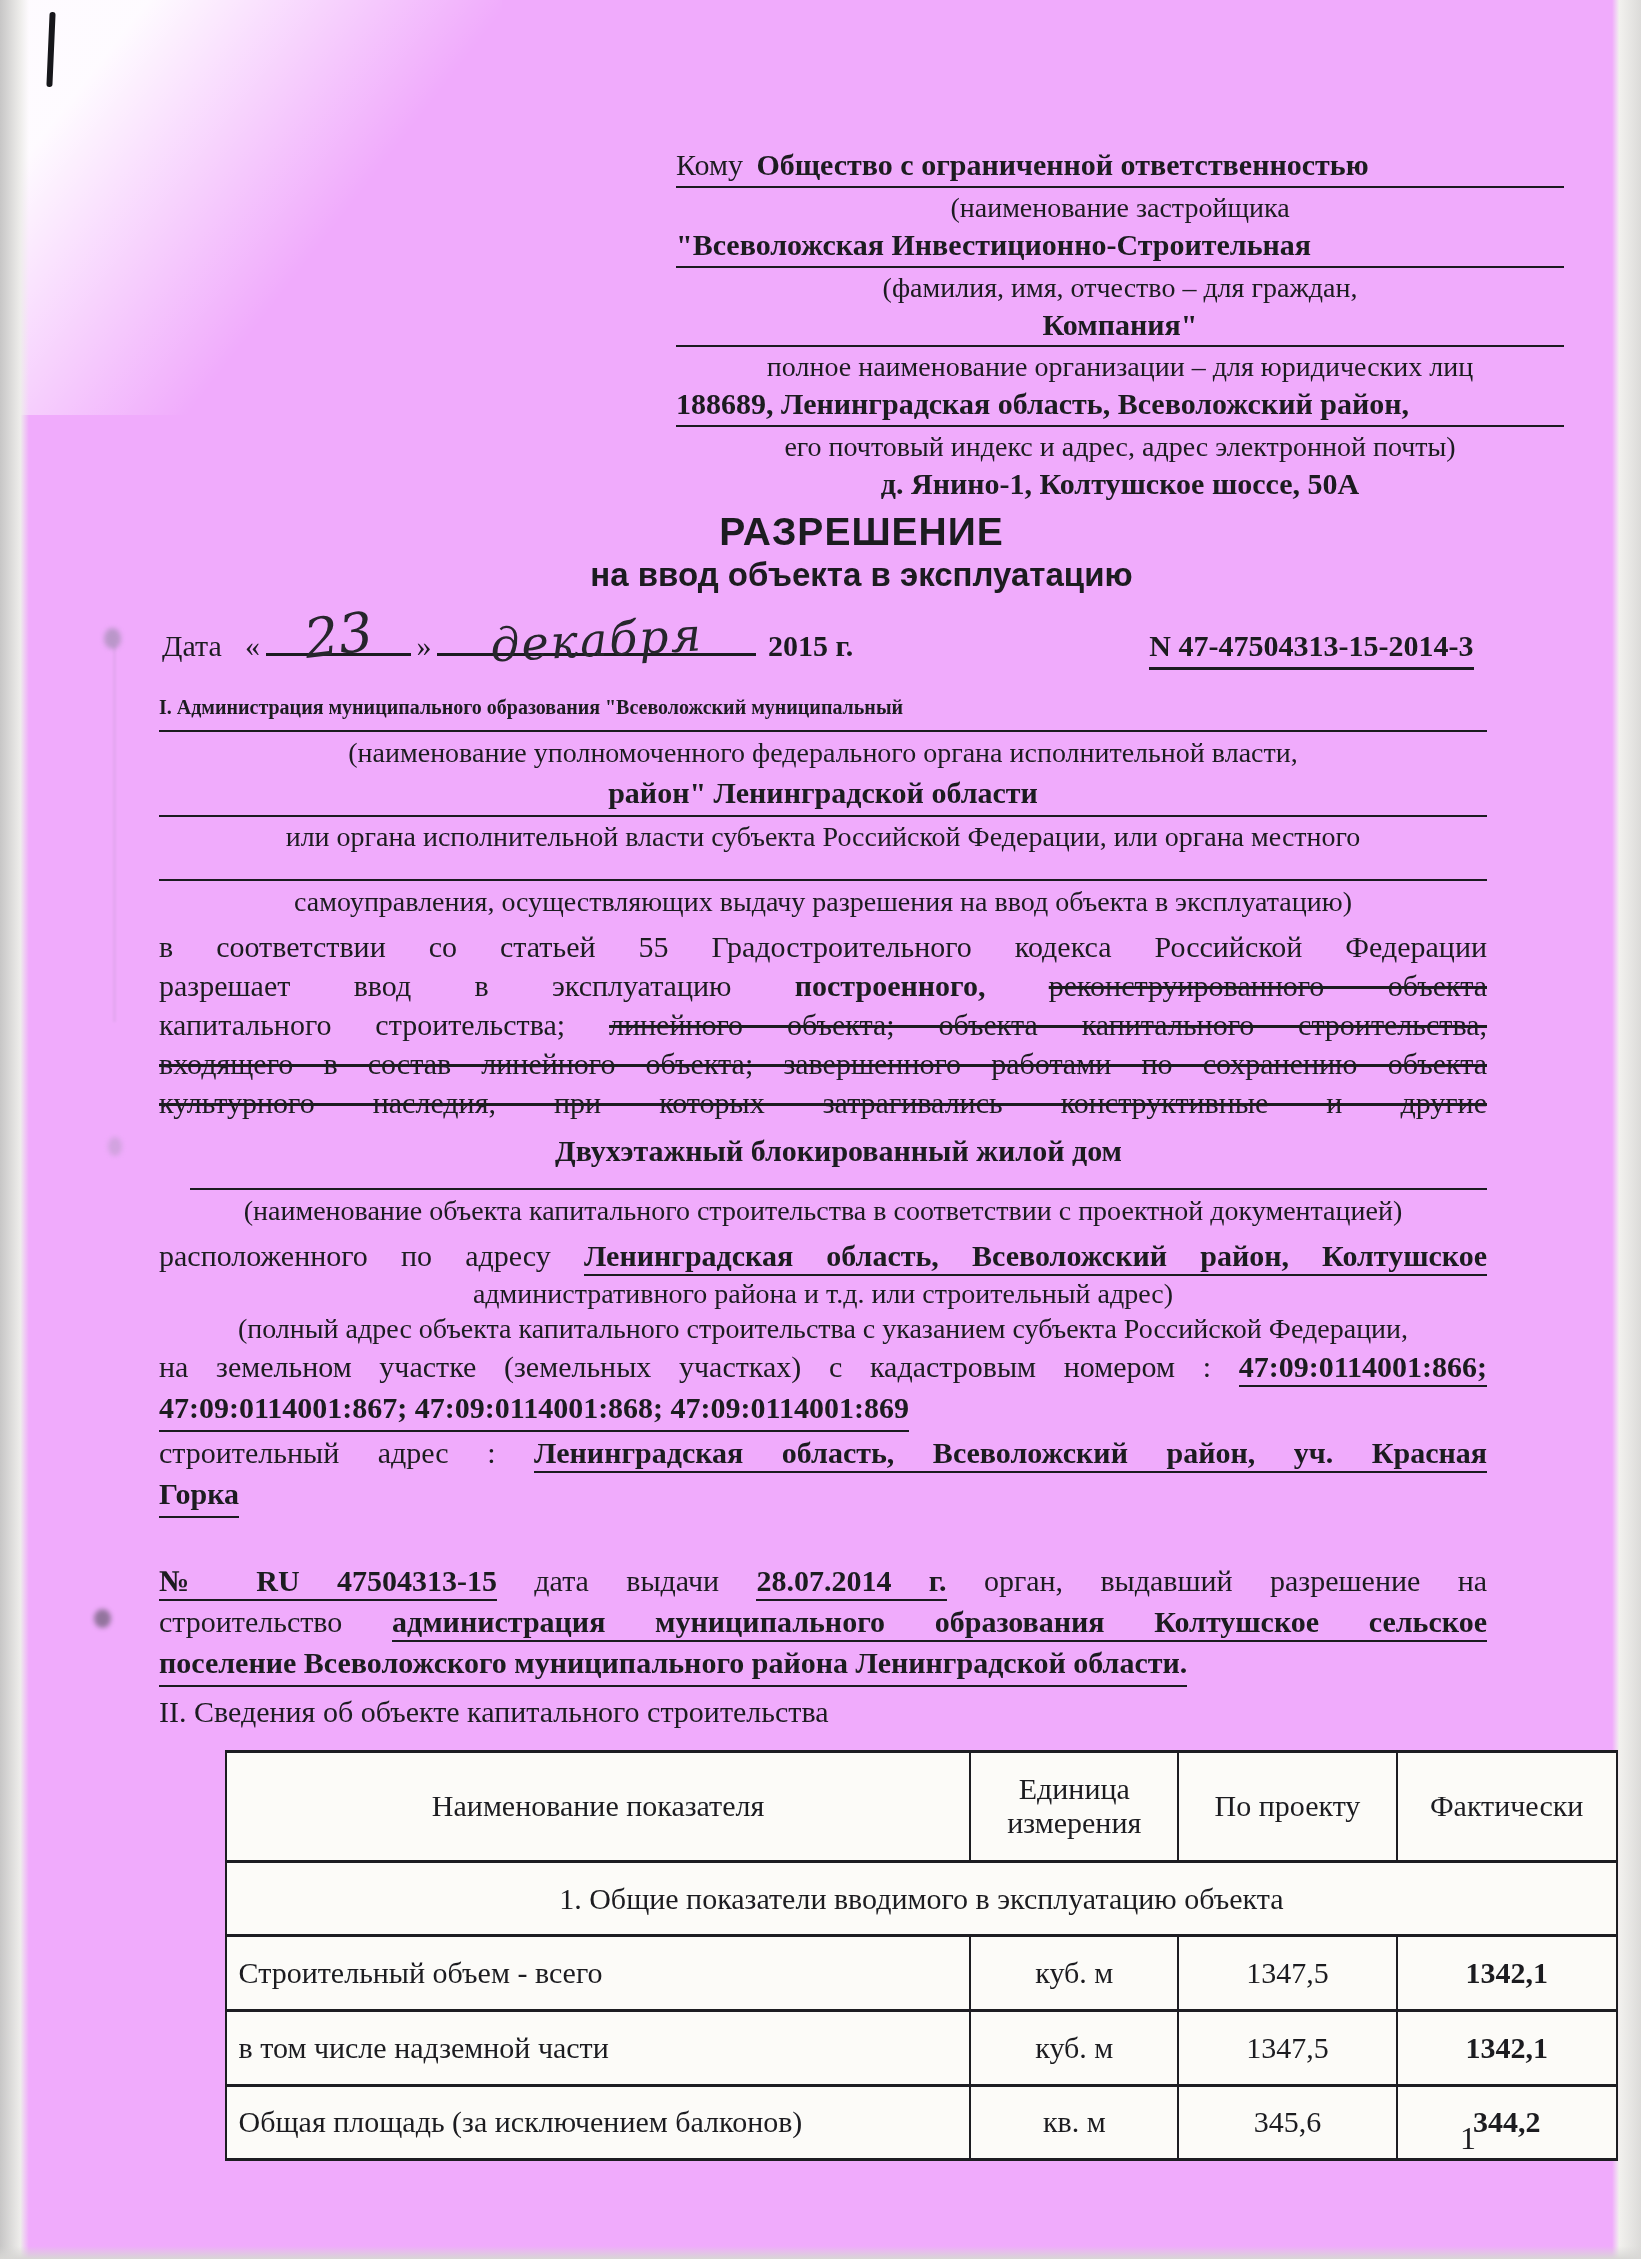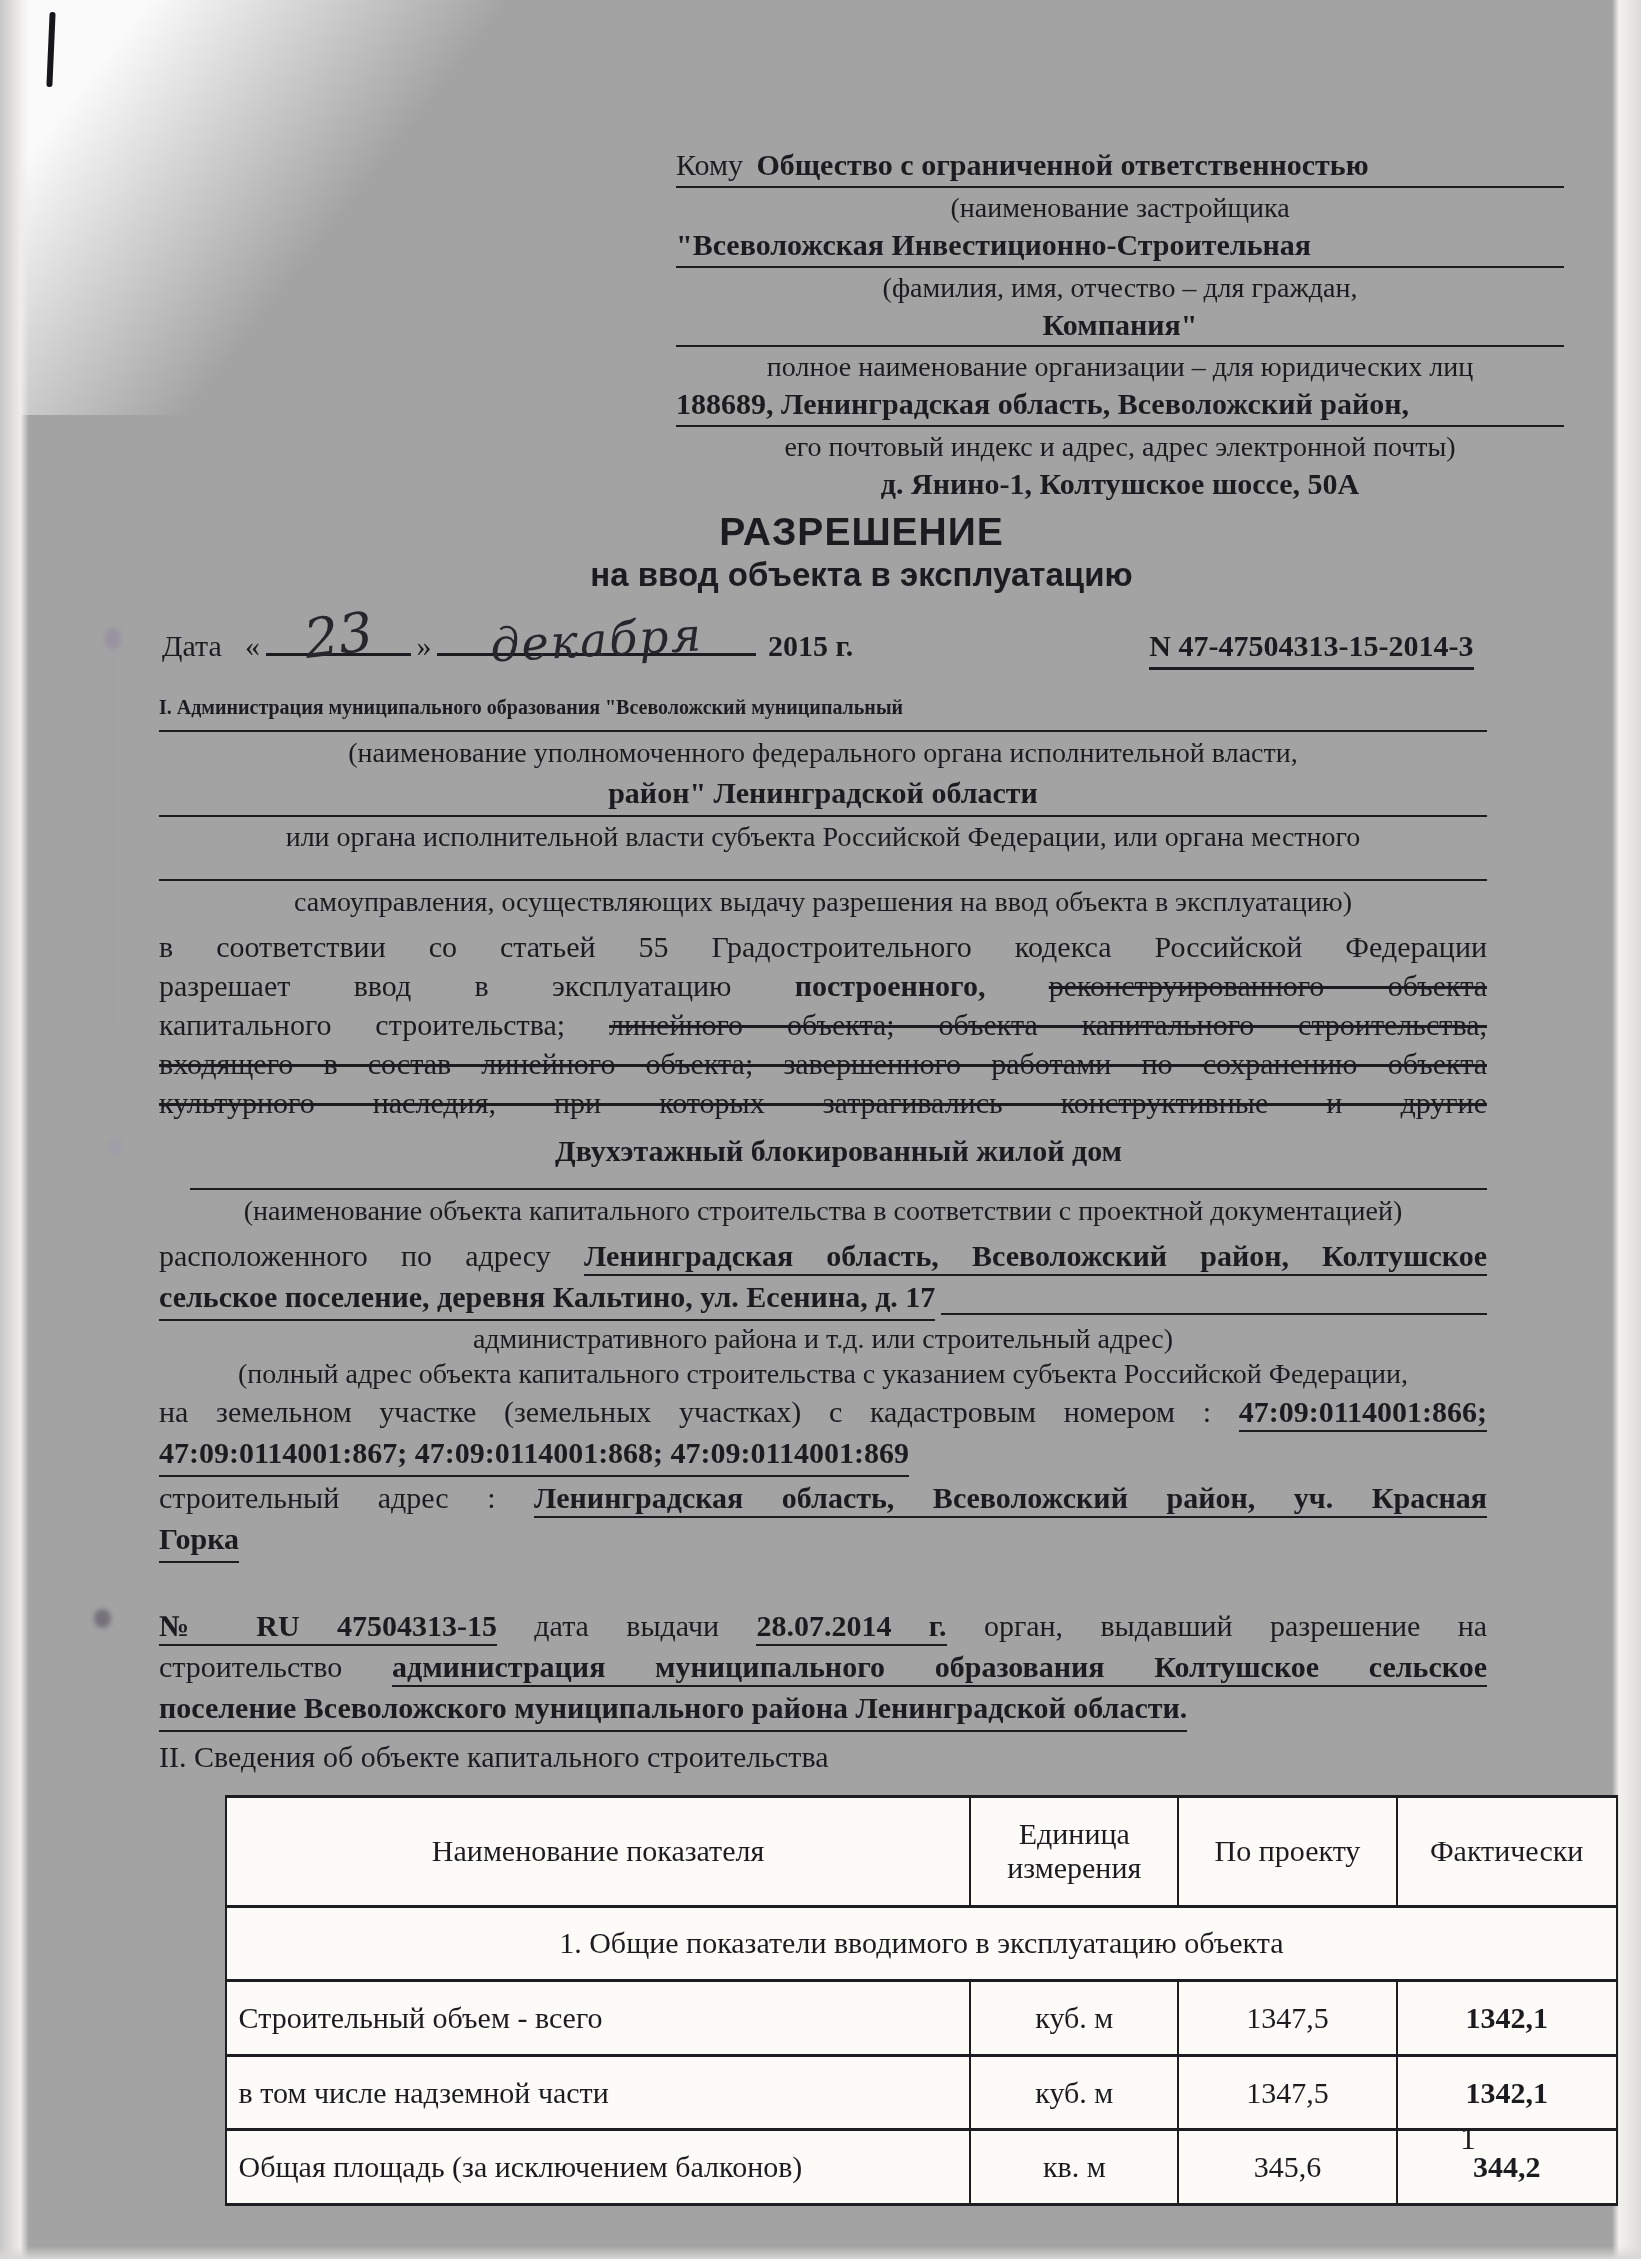--- a/index.html
+++ b/index.html
@@ -5,7 +5,7 @@
   html,body{margin:0;padding:0;background:#d9d9d9;}
   .page{
     position:relative; width:1641px; height:2259px; margin:0 auto;
-    background:#a3a3a3; overflow:hidden;
+    background:#f0abfc; overflow:hidden;
     font-family:"Liberation Serif", serif; color:#1c1c20;
   }
   

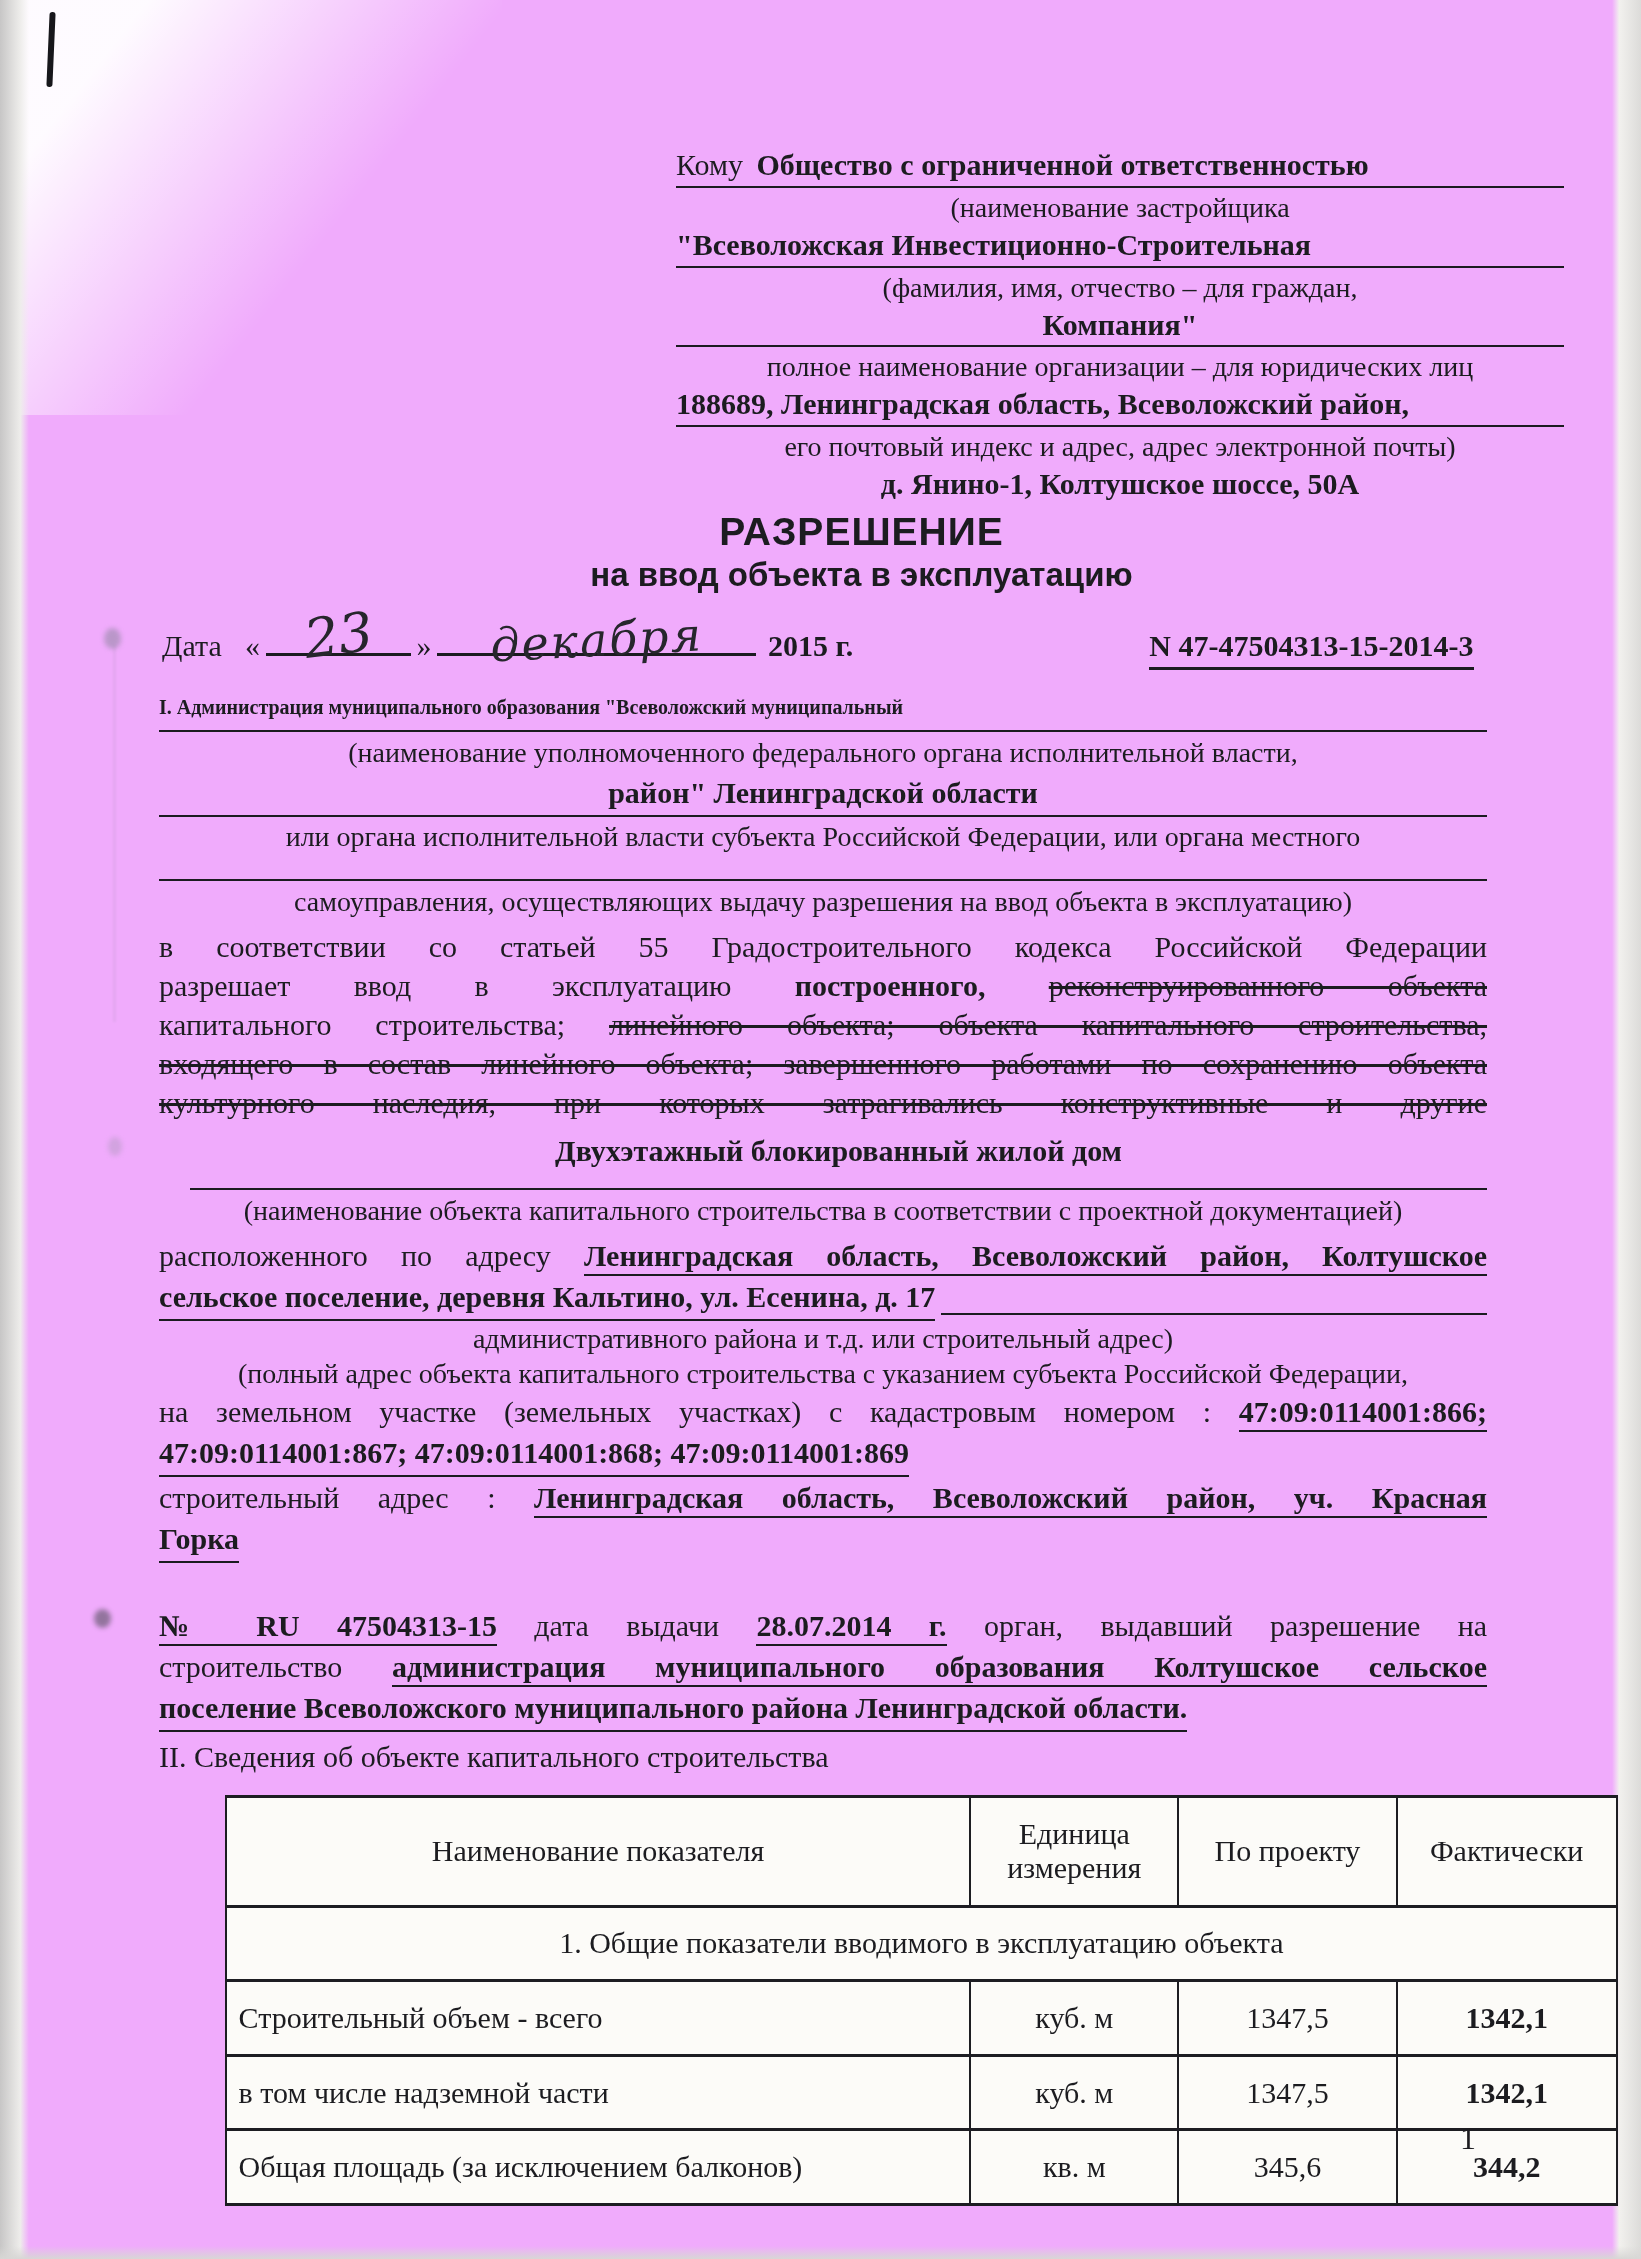--- a/index.html
+++ b/index.html
@@ -181,10 +181,6 @@
         <span>расположенного по адресу</span>
         <span class="bu">Ленинградская область, Всеволожский район, Колтушское</span>
       </div>
-      <div class="lline">
-        <span class="bu">сельское поселение, деревня Кальтино,  ул. Есенина, д. 17</span>
-        <span class="fill"></span>
-      </div>
       <div class="cap">административного района и т.д. или строительный адрес)</div>
       <div class="cap">(полный адрес объекта капитального строительства с указанием субъекта Российской Федерации,</div>
       <div class="jline">

